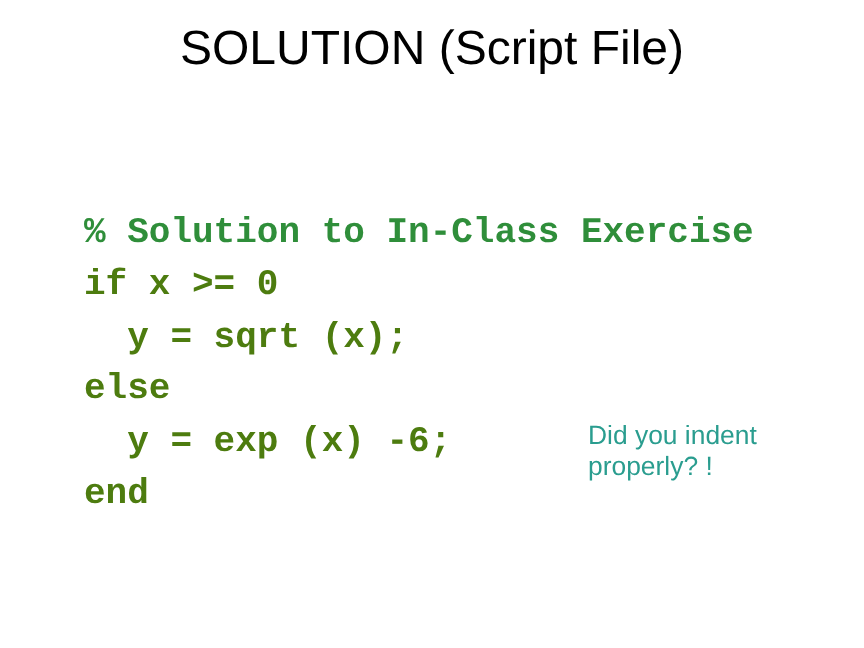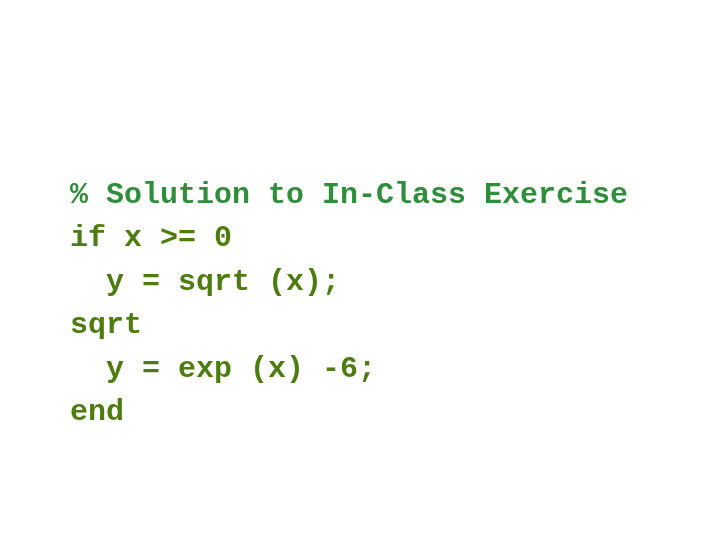--- a/index.html
+++ b/index.html
@@ -60,6 +60,7 @@
 
 <div class="slide">
 
+  <div class="title">SOLUTION (Script File)</div>
 
   <div class="code-block">
 <span class="code-comment">% Solution to In-Class Exercise</span>

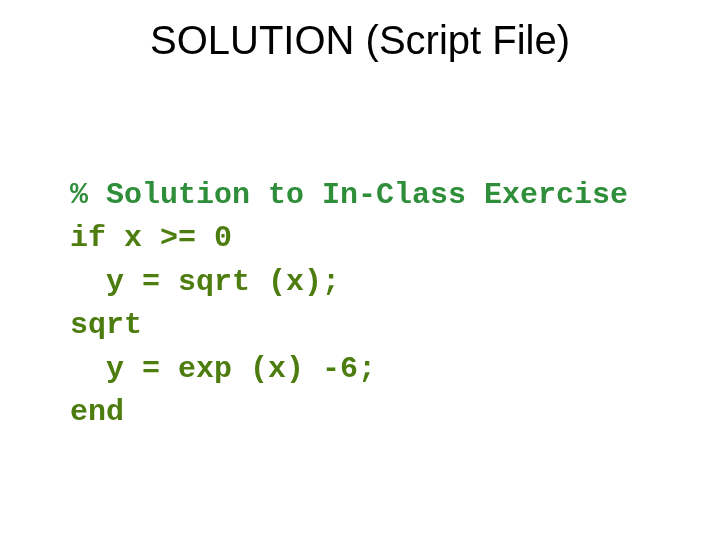--- a/index.html
+++ b/index.html
@@ -66,7 +66,7 @@
 <span class="code-comment">% Solution to In-Class Exercise</span>
 <span class="code-line">if x &gt;= 0</span>
 <span class="code-line">  y = sqrt (x);</span>
-<span class="code-line">sqrt</span>
+<span class="code-line">else</span>
 <span class="code-line">  y = exp (x) -6;</span>
 <span class="code-line">end</span></div>
 

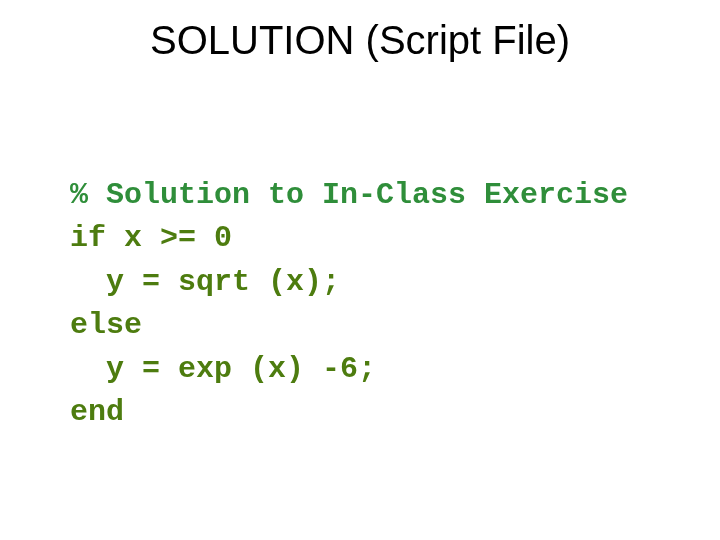--- a/index.html
+++ b/index.html
@@ -70,6 +70,7 @@
 <span class="code-line">  y = exp (x) -6;</span>
 <span class="code-line">end</span></div>
 
+  <div class="annotation">Did you indent properly? !</div>
 
 </div>
 

